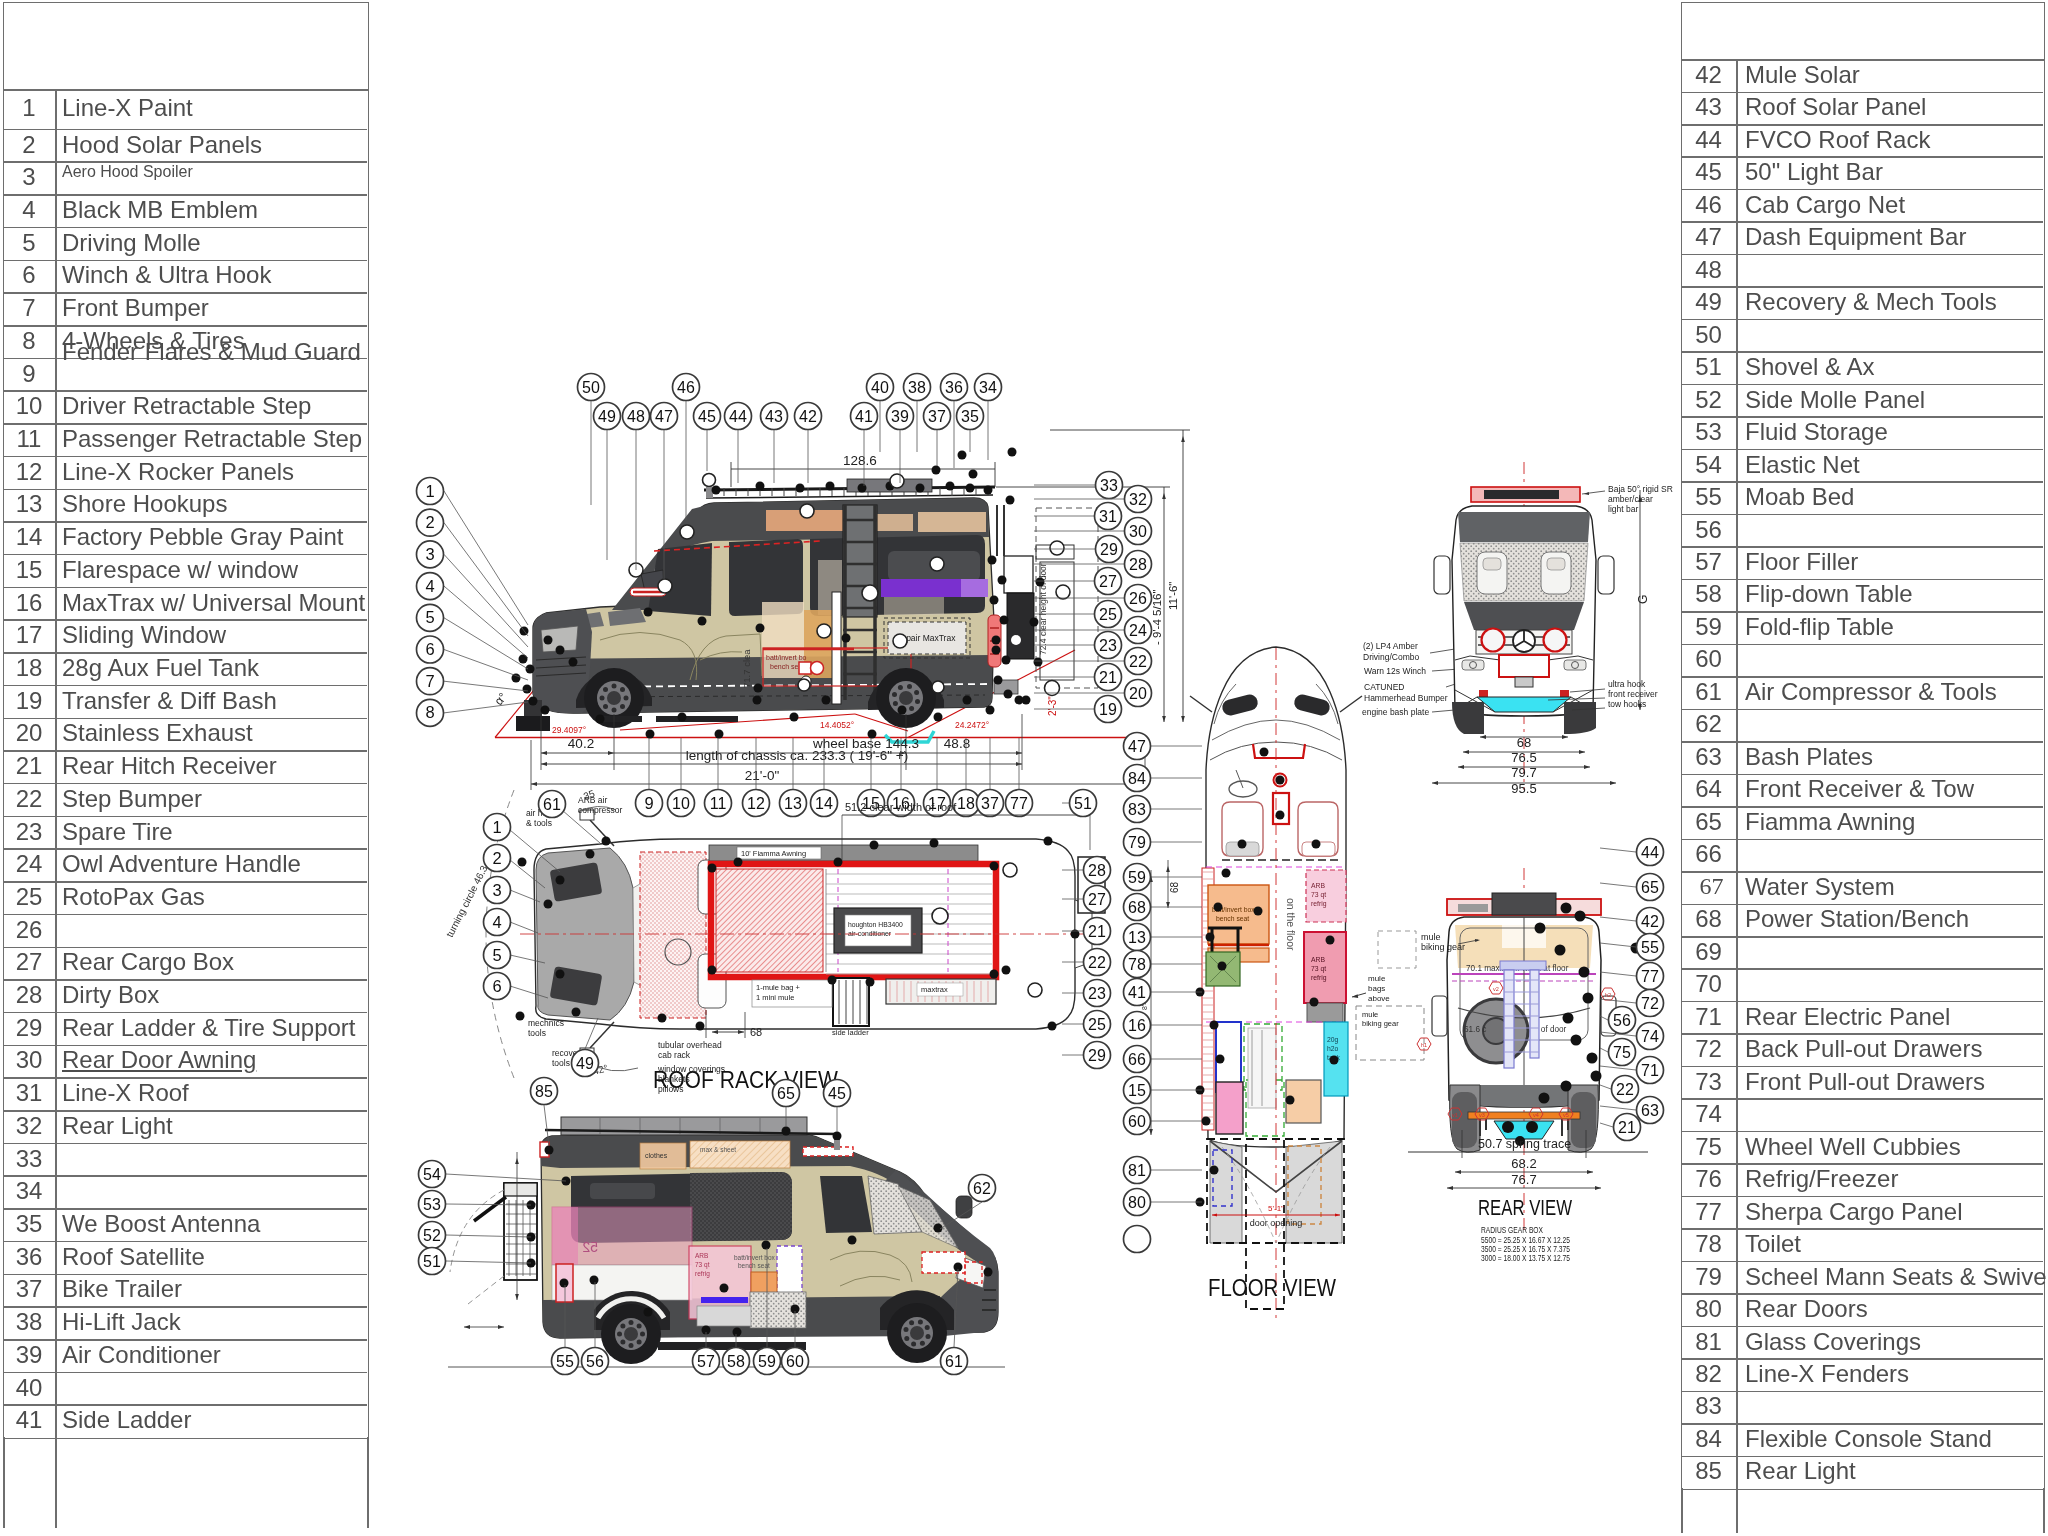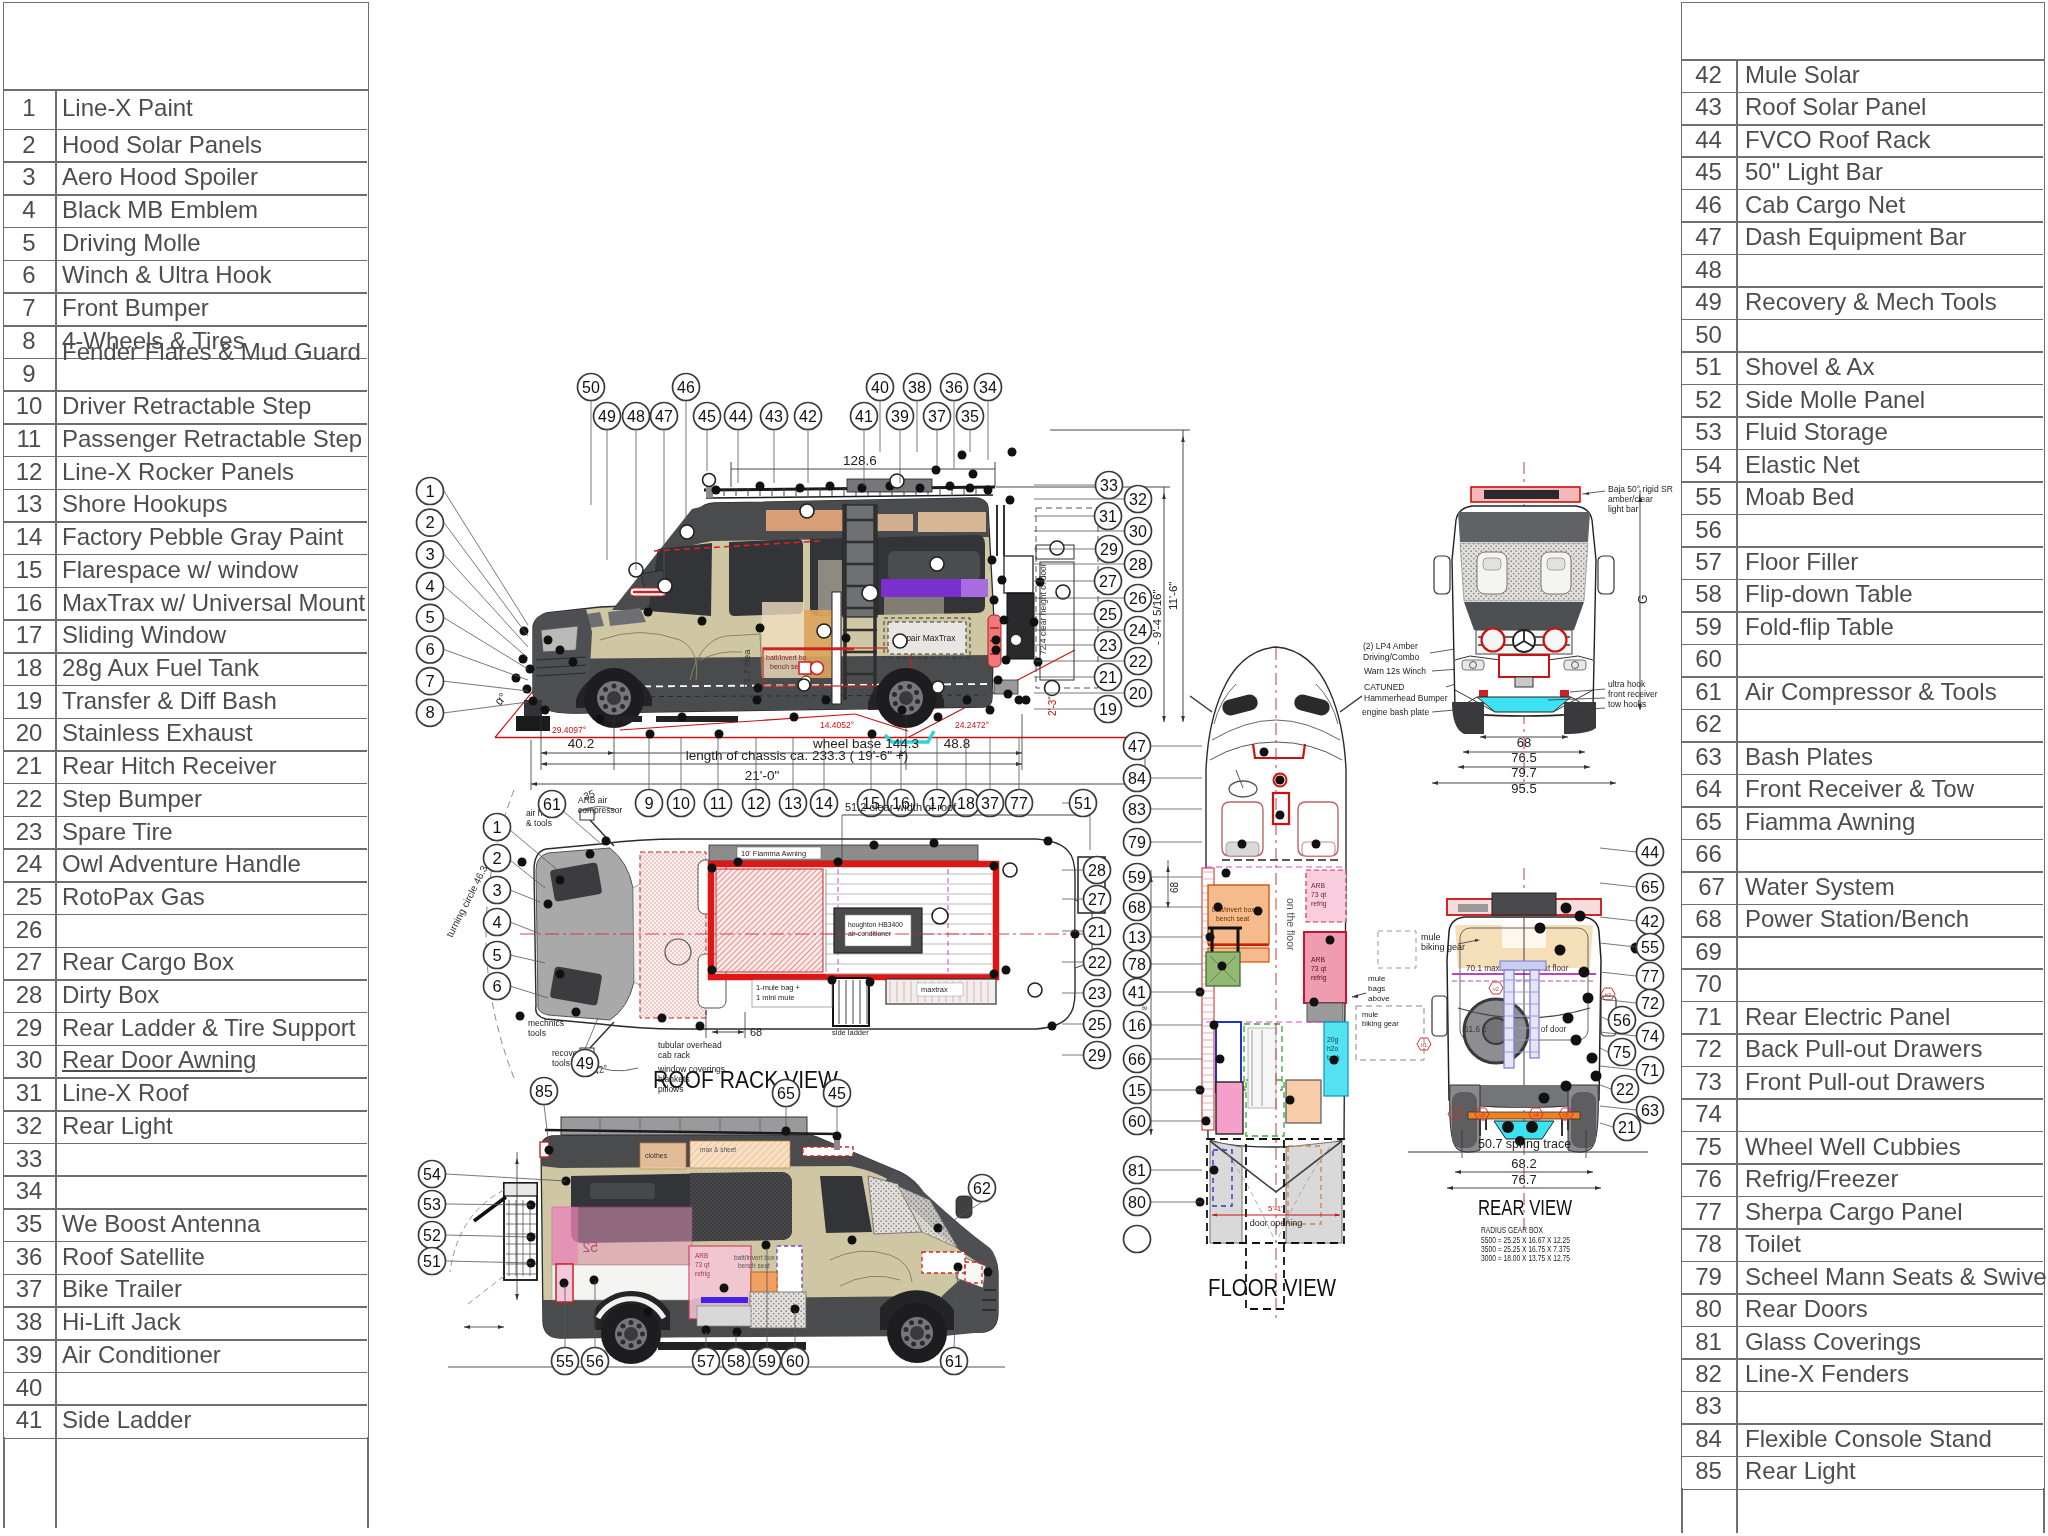--- a/index.html
+++ b/index.html
@@ -29,7 +29,7 @@
 
 <div style="position:absolute;left:3px;top:194.1px;width:364px;height:1.5px;background:#6e6e6e;"></div>
 <div class="tnum" style="left:3px;top:163.3px;width:52px;font-size:24px;">3</div>
-<div class="tlab" style="left:62px;top:163.3px;font-size:24px;">Aero Hood Spoiler</div>
+<div class="tlab" style="left:62px;top:163.3px;font-size:16px;">Aero Hood Spoiler</div>
 
 <div style="position:absolute;left:3px;top:226.8px;width:364px;height:1.5px;background:#6e6e6e;"></div>
 <div class="tnum" style="left:3px;top:196.0px;width:52px;font-size:24px;">4</div>

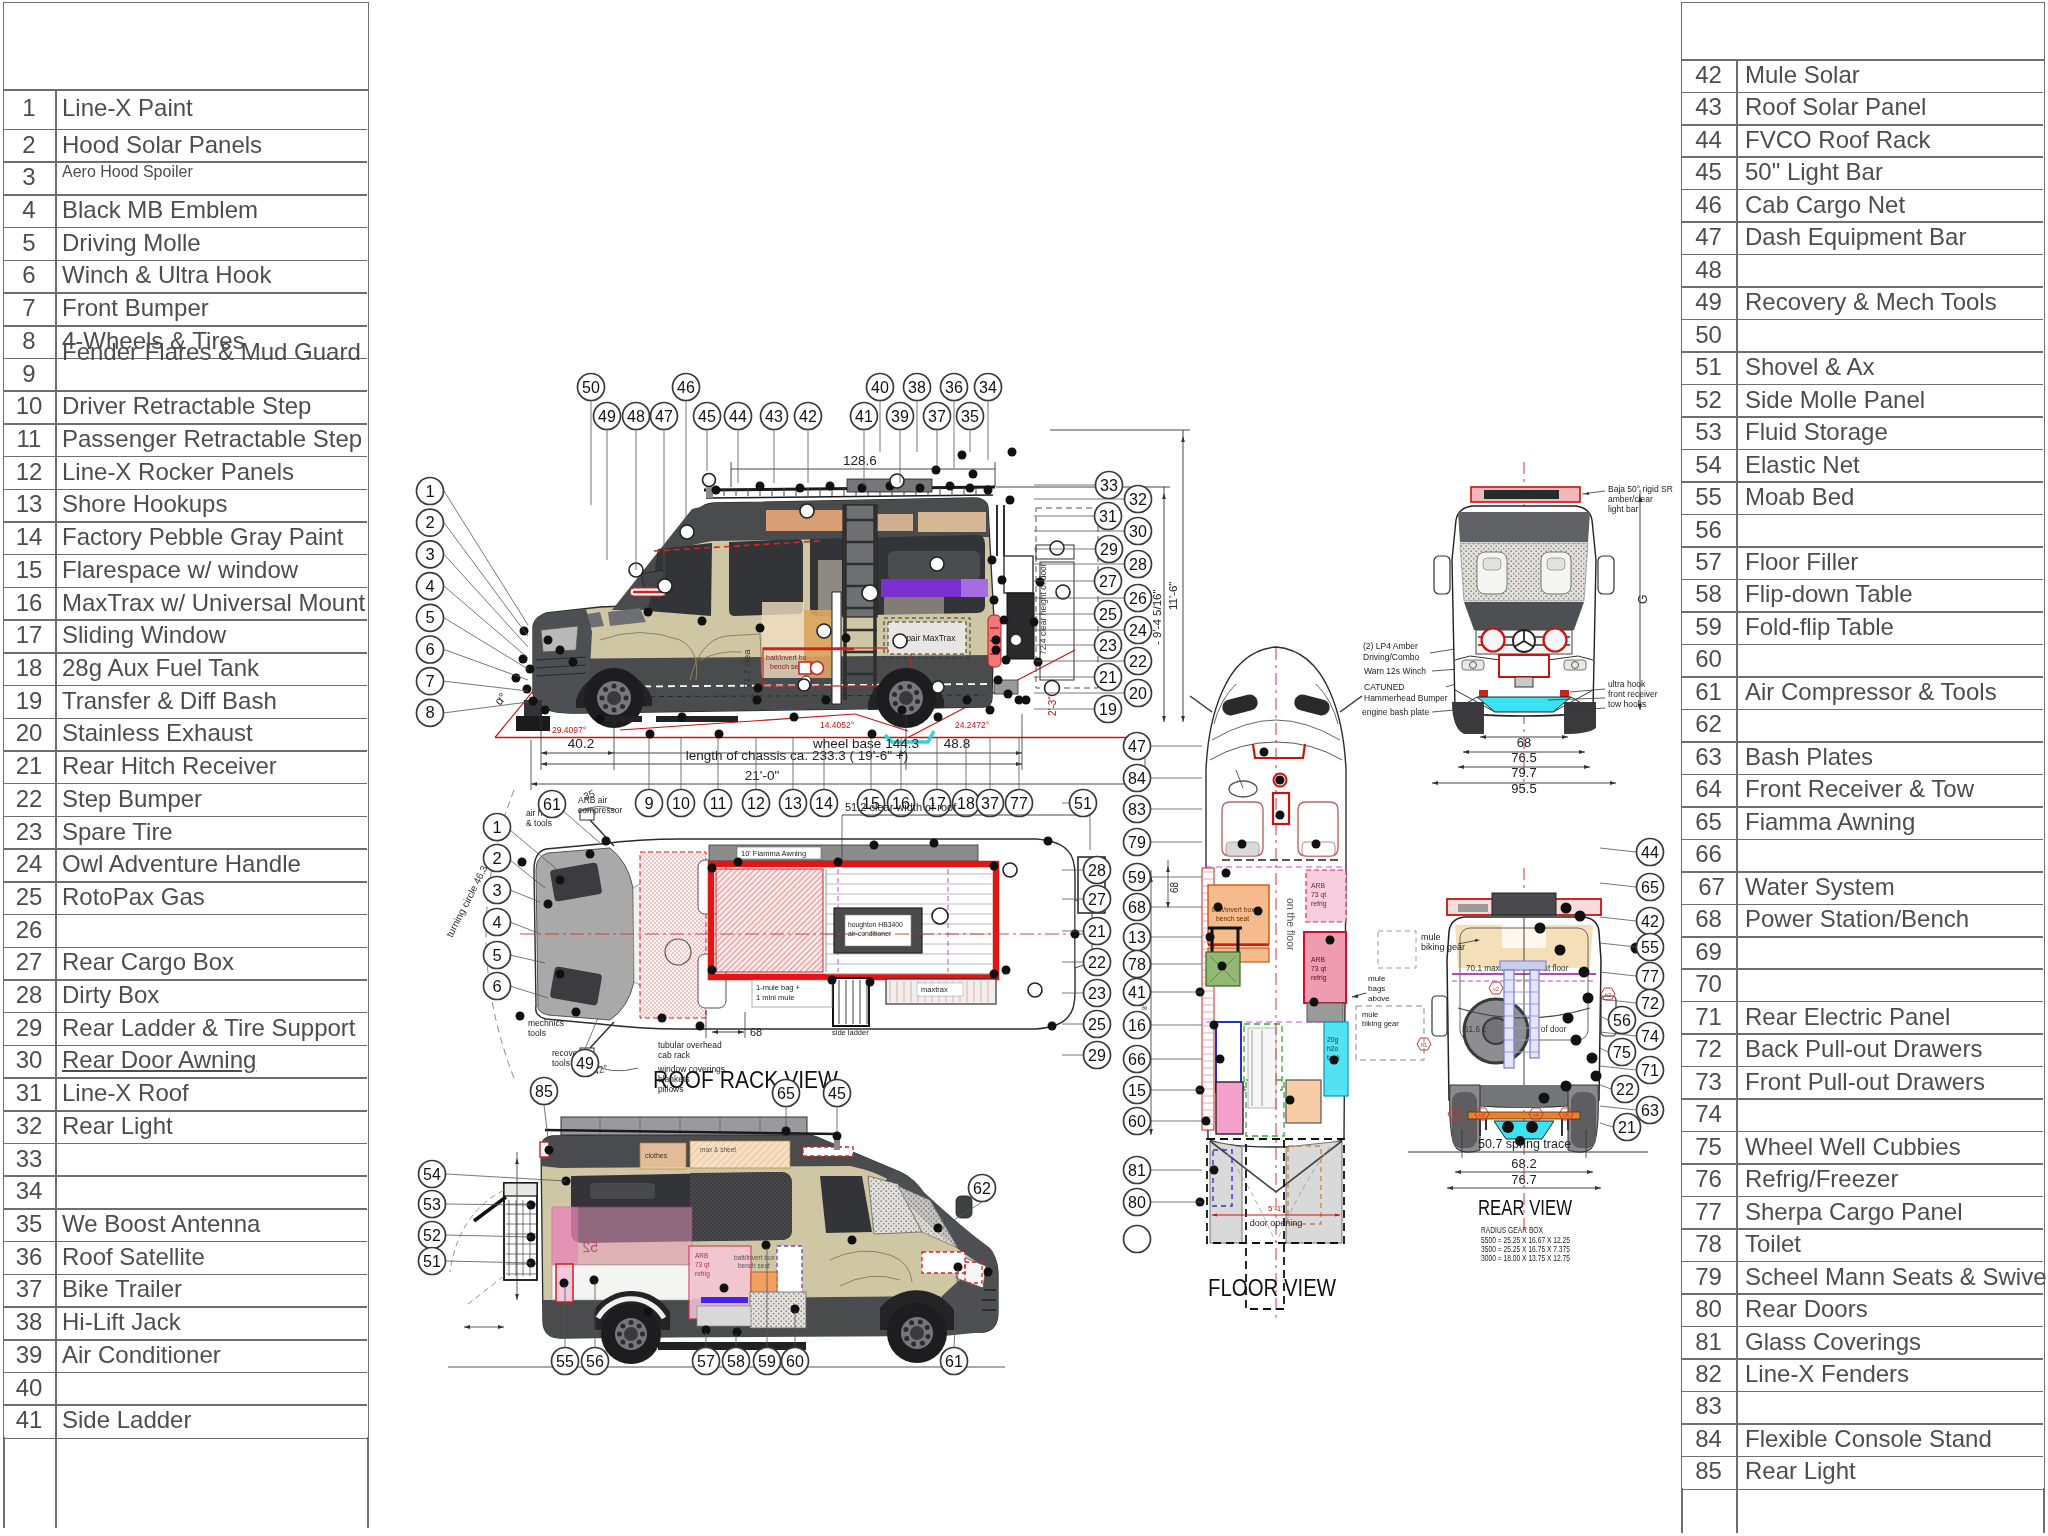--- a/index.html
+++ b/index.html
@@ -280,7 +280,7 @@
 <div class="tnum" style="left:1681px;top:840.3px;width:55px;font-size:24px;">66</div>
 
 <div style="position:absolute;left:1681px;top:903.5px;width:362px;height:1.5px;background:#6e6e6e;"></div>
-<div class="tnum" style="left:1681px;top:872.7px;width:61px;font-size:24px;">67</div>
+<div class="tnum" style="left:1681px;top:872.7px;width:61px;font-size:24px;font-family:Liberation Serif, serif;">67</div>
 <div class="tlab" style="left:1745px;top:872.7px;font-size:24px;">Water System</div>
 
 <div style="position:absolute;left:1681px;top:936.0px;width:362px;height:1.5px;background:#6e6e6e;"></div>

